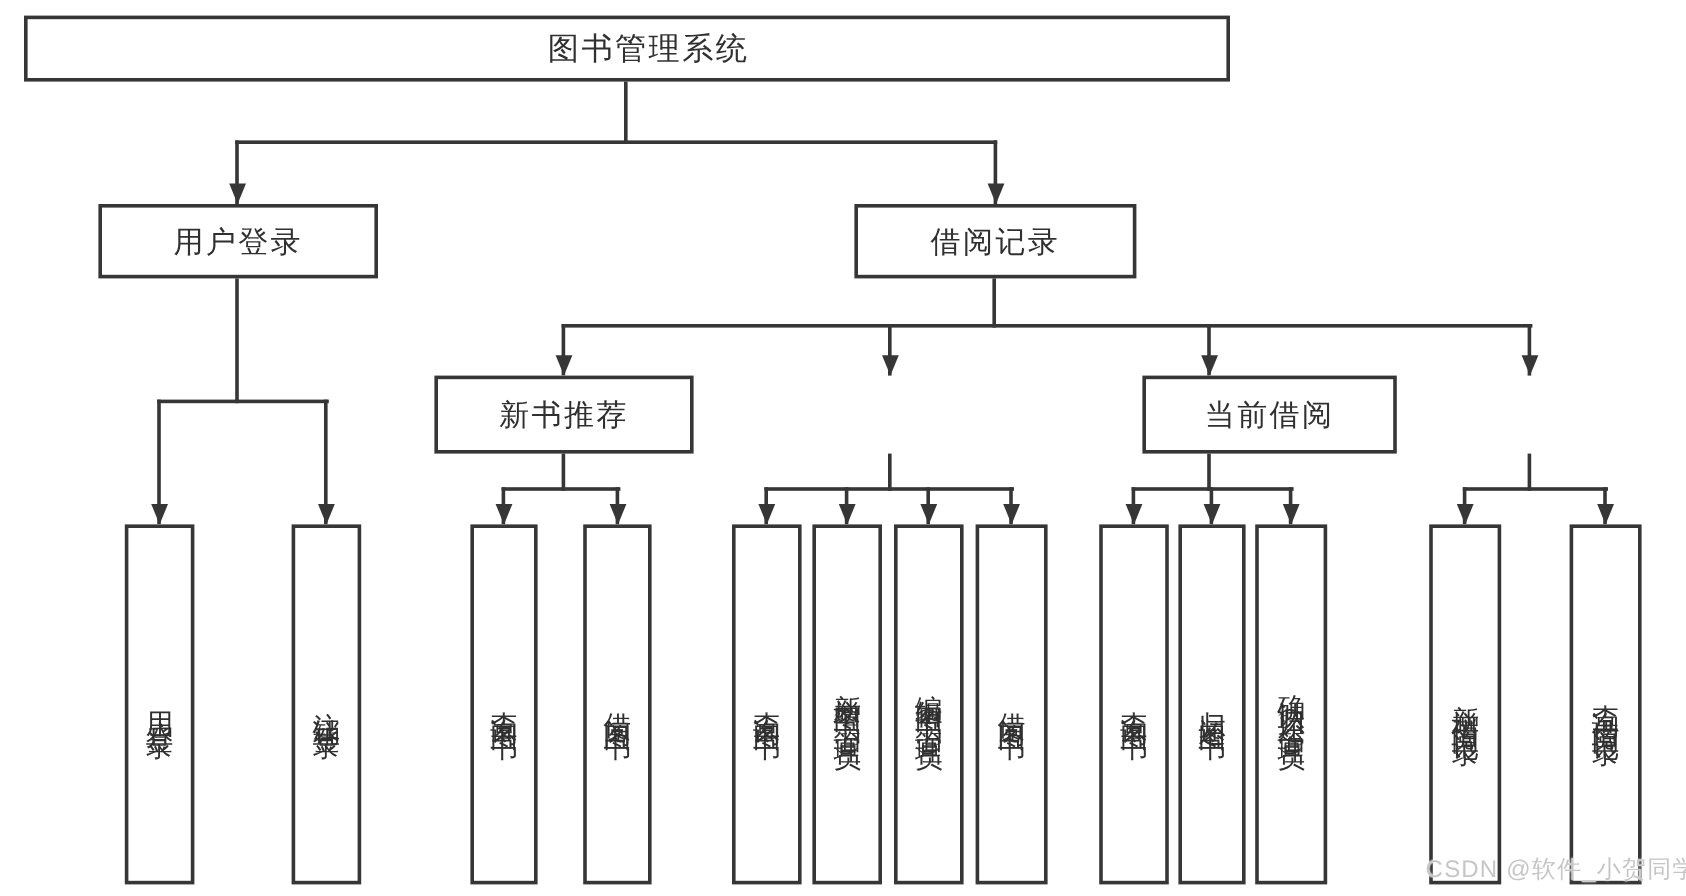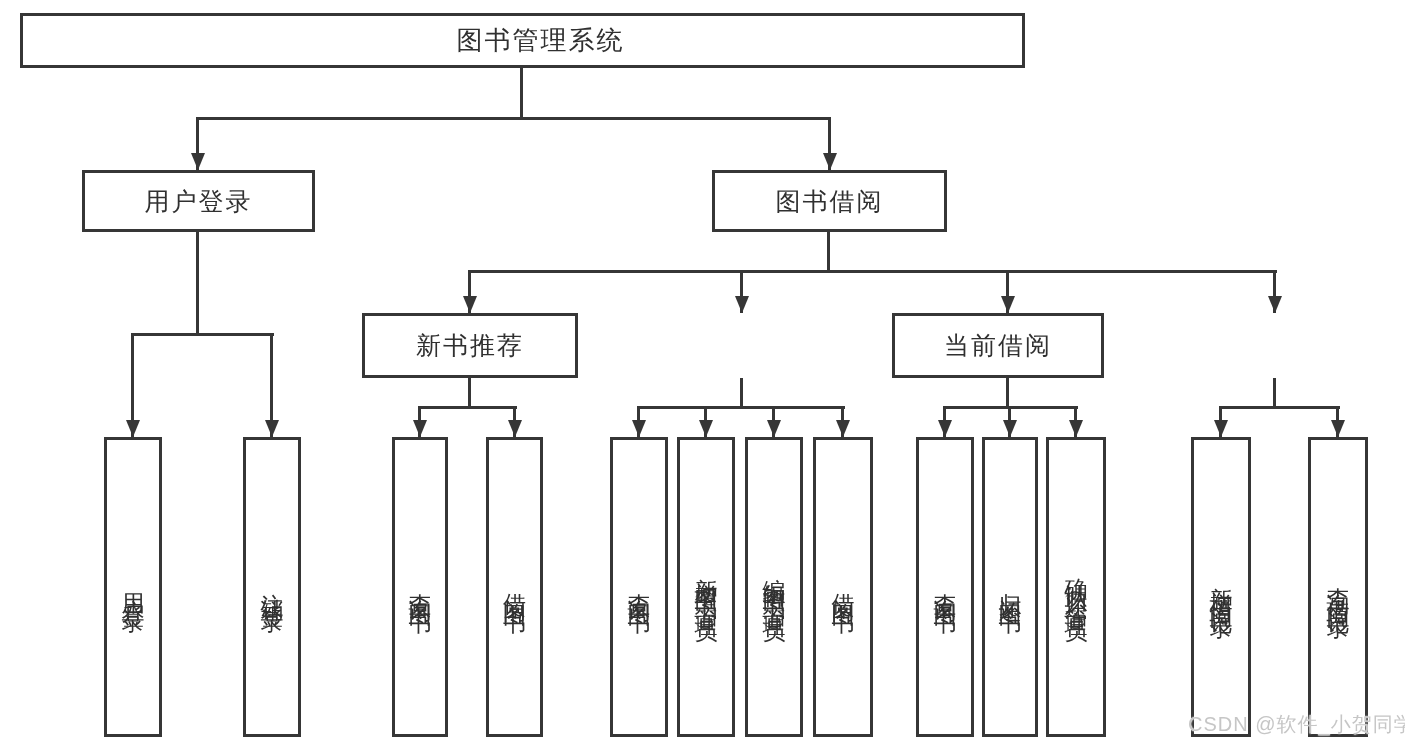--- a/index.html
+++ b/index.html
@@ -76,7 +76,7 @@
   <div class="varrow" style="left:828px;top:117px;height:53px;"></div>
 
   <div class="node h" style="left:82px;top:170px;width:233px;height:62px;">用户登录</div>
-  <div class="node h" style="left:712px;top:170px;width:235px;height:62px;">图书借阅</div>
+  <div class="node h" style="left:712px;top:170px;width:235px;height:62px;">借阅记录</div>
 
   <div class="vline" style="left:196px;top:232px;height:104px;"></div>
   <div class="hline" style="left:131px;top:333px;width:143px;"></div>

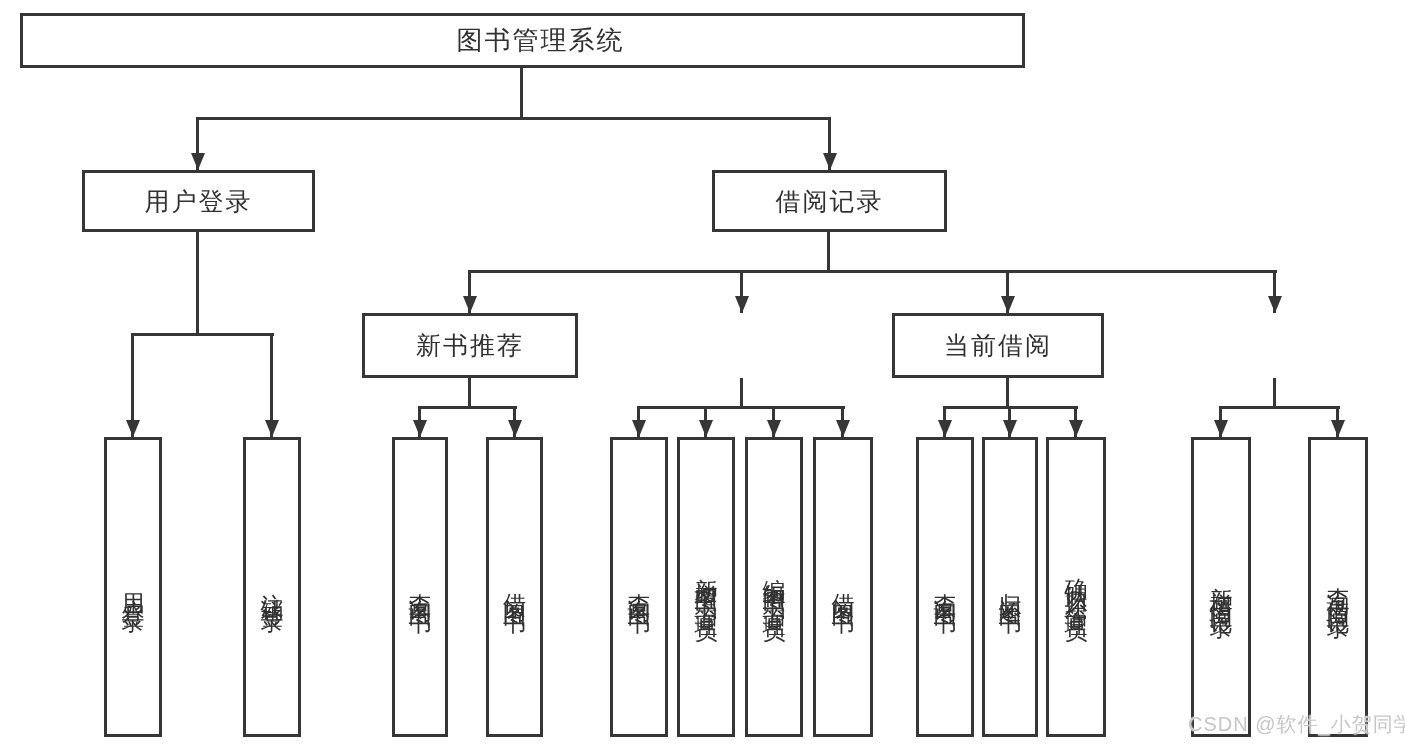--- a/index.html
+++ b/index.html
@@ -91,7 +91,7 @@
   <div class="varrow" style="left:1273px;top:270px;height:43px;"></div>
 
   <div class="node h" style="left:362px;top:313px;width:216px;height:65px;">新书推荐</div>
-  <div class="node h" style="left:892px;top:313px;width:212px;height:65px;">当前借阅</div>
+  <div class="node h" style="left:952px;top:313px;width:212px;height:65px;">当前借阅</div>
 
   <div class="vline" style="left:468px;top:378px;height:31px;"></div>
   <div class="hline" style="left:418px;top:406px;width:99px;"></div>

